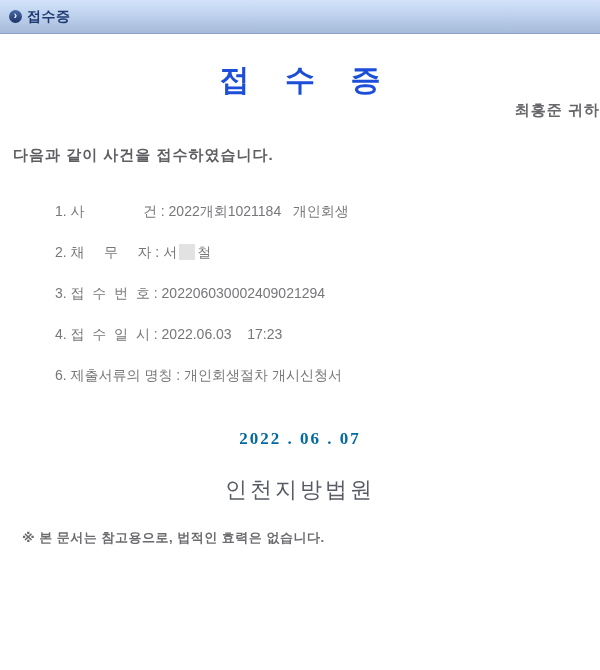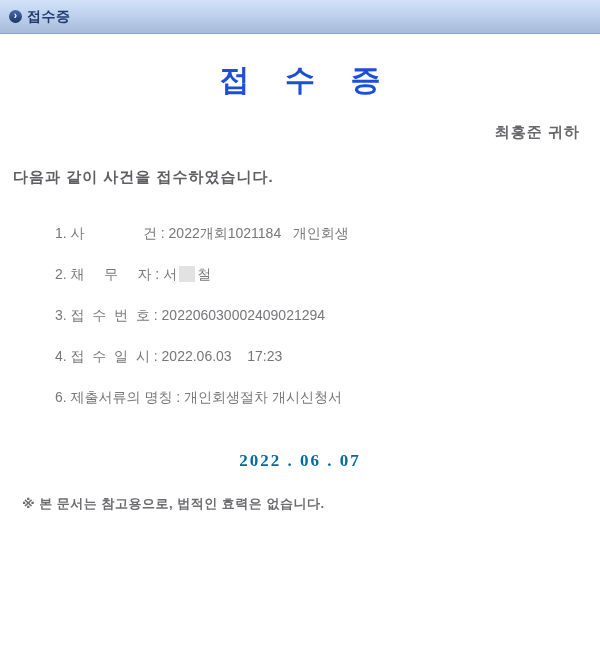--- a/index.html
+++ b/index.html
@@ -53,8 +53,6 @@
 
   .recipient {
     text-align: right;
-    padding-right: 20px;
-    margin-top: 22px;
     font-size: 15px;
     font-weight: bold;
     color: #66666b;

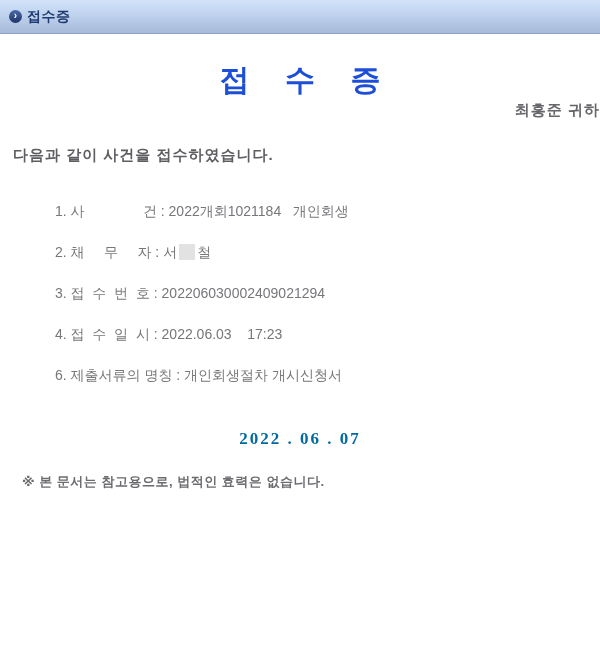--- a/index.html
+++ b/index.html
@@ -140,6 +140,7 @@
 
   <div class="issue-date">2022 . 06 . 07</div>
 
+  <div class="court-name">인천지방법원</div>
 
   <div class="footnote">※ 본 문서는 참고용으로, 법적인 효력은 없습니다.</div>
 

